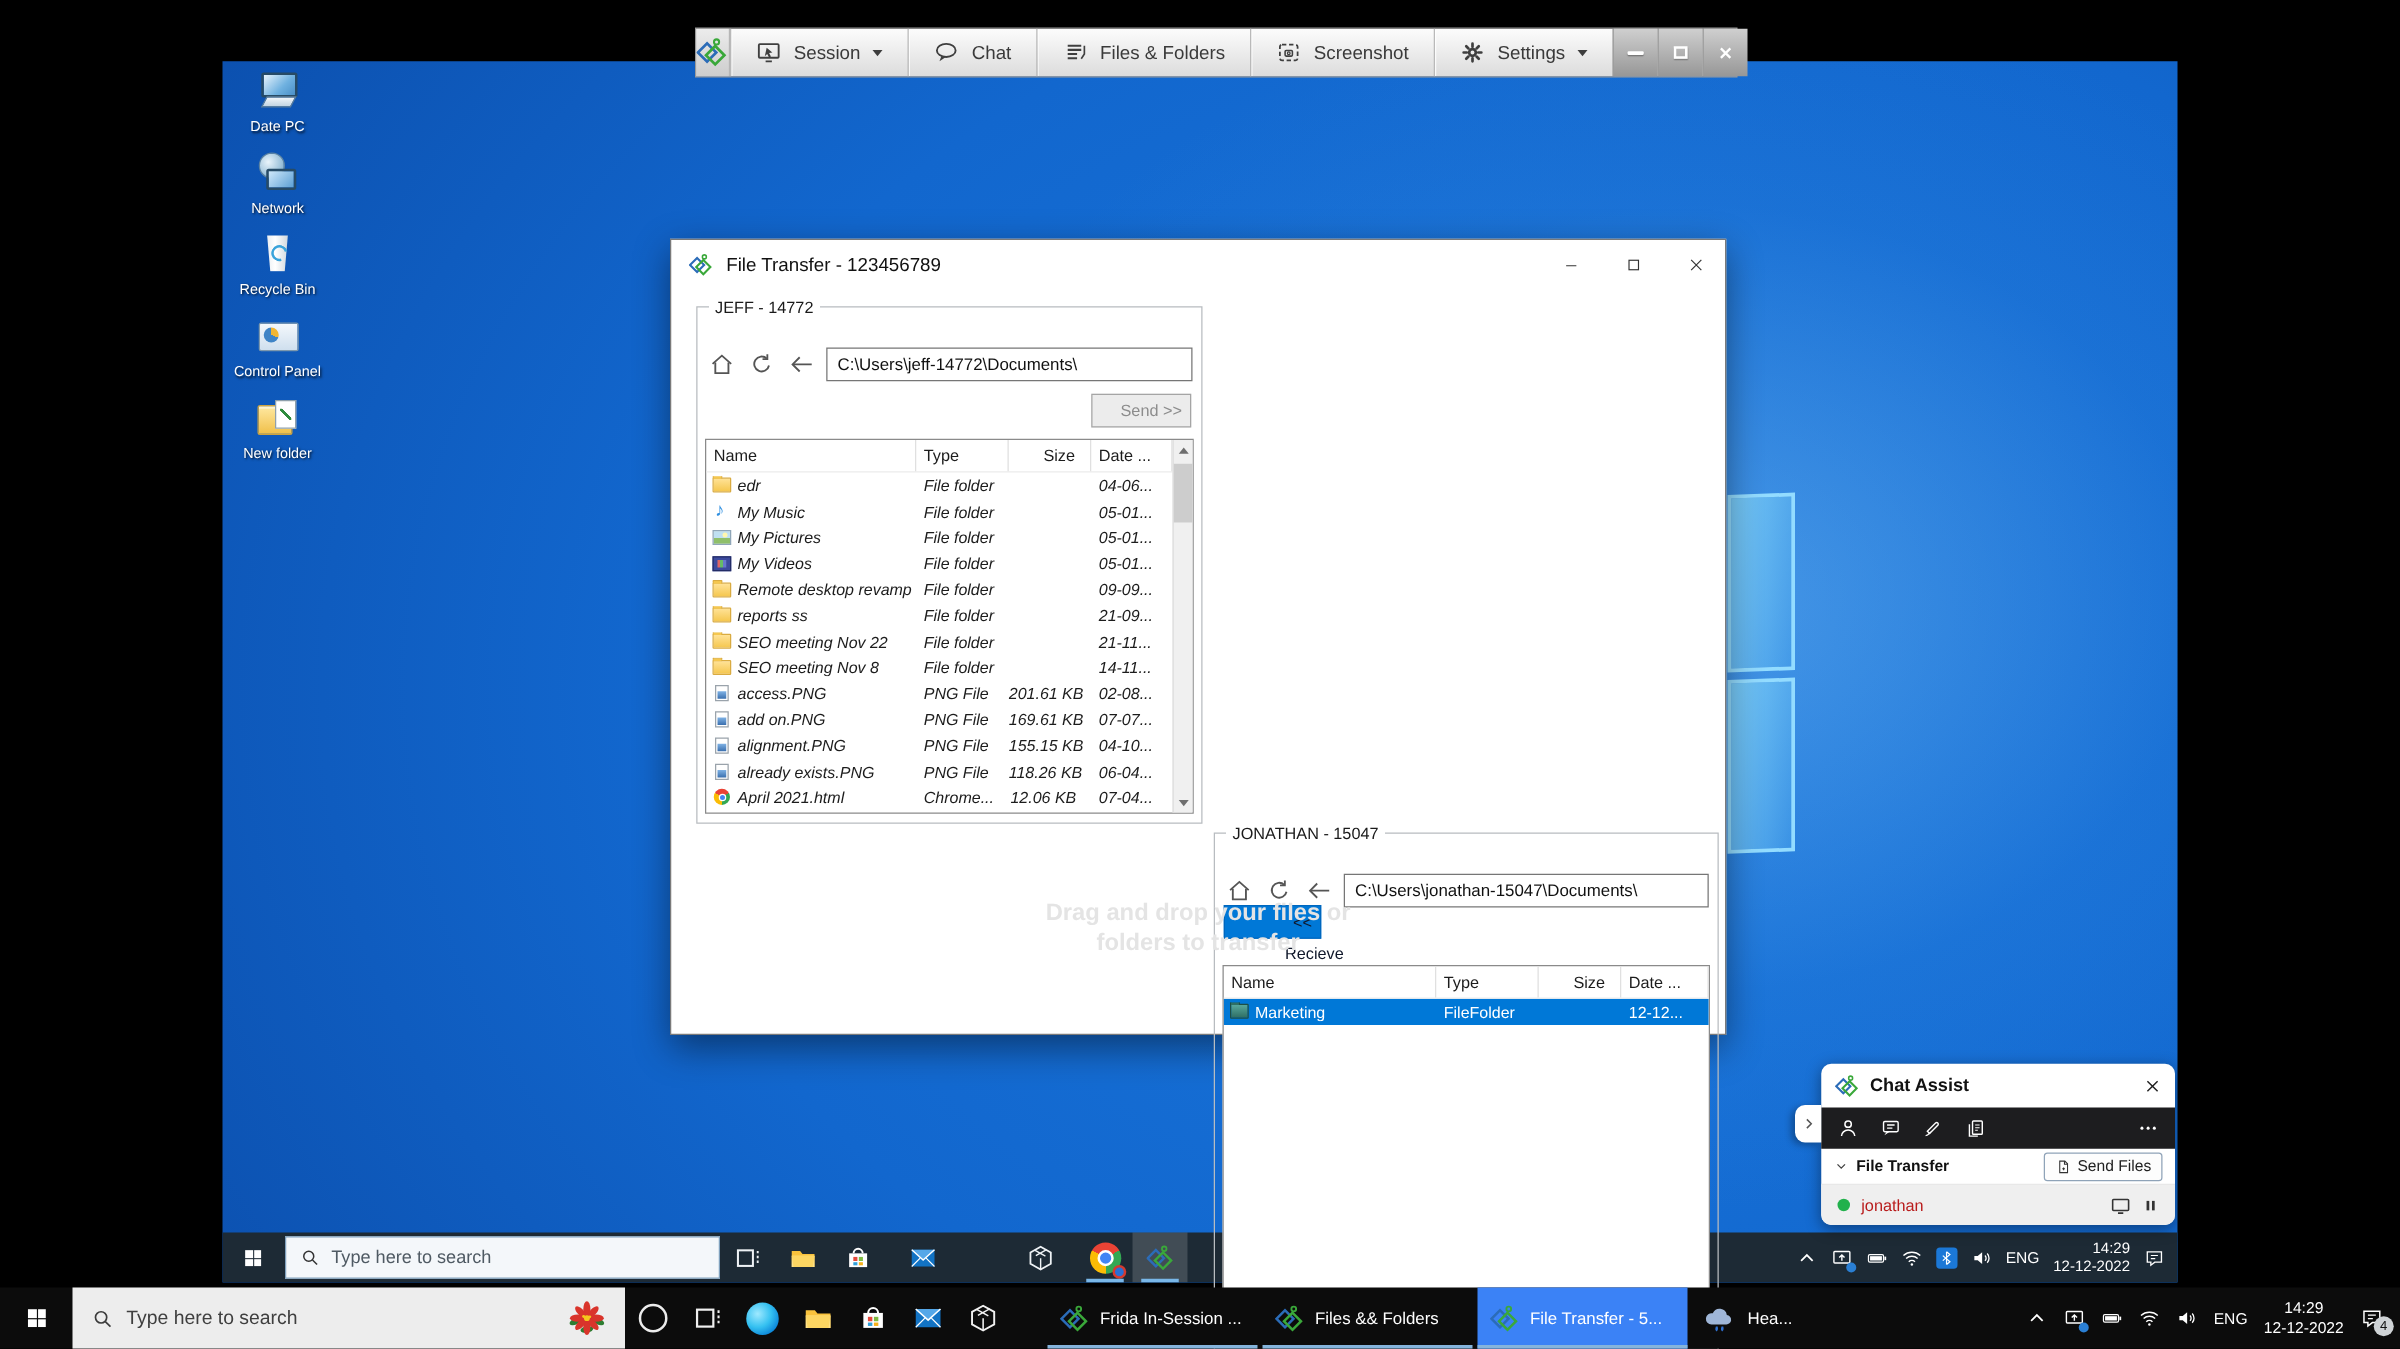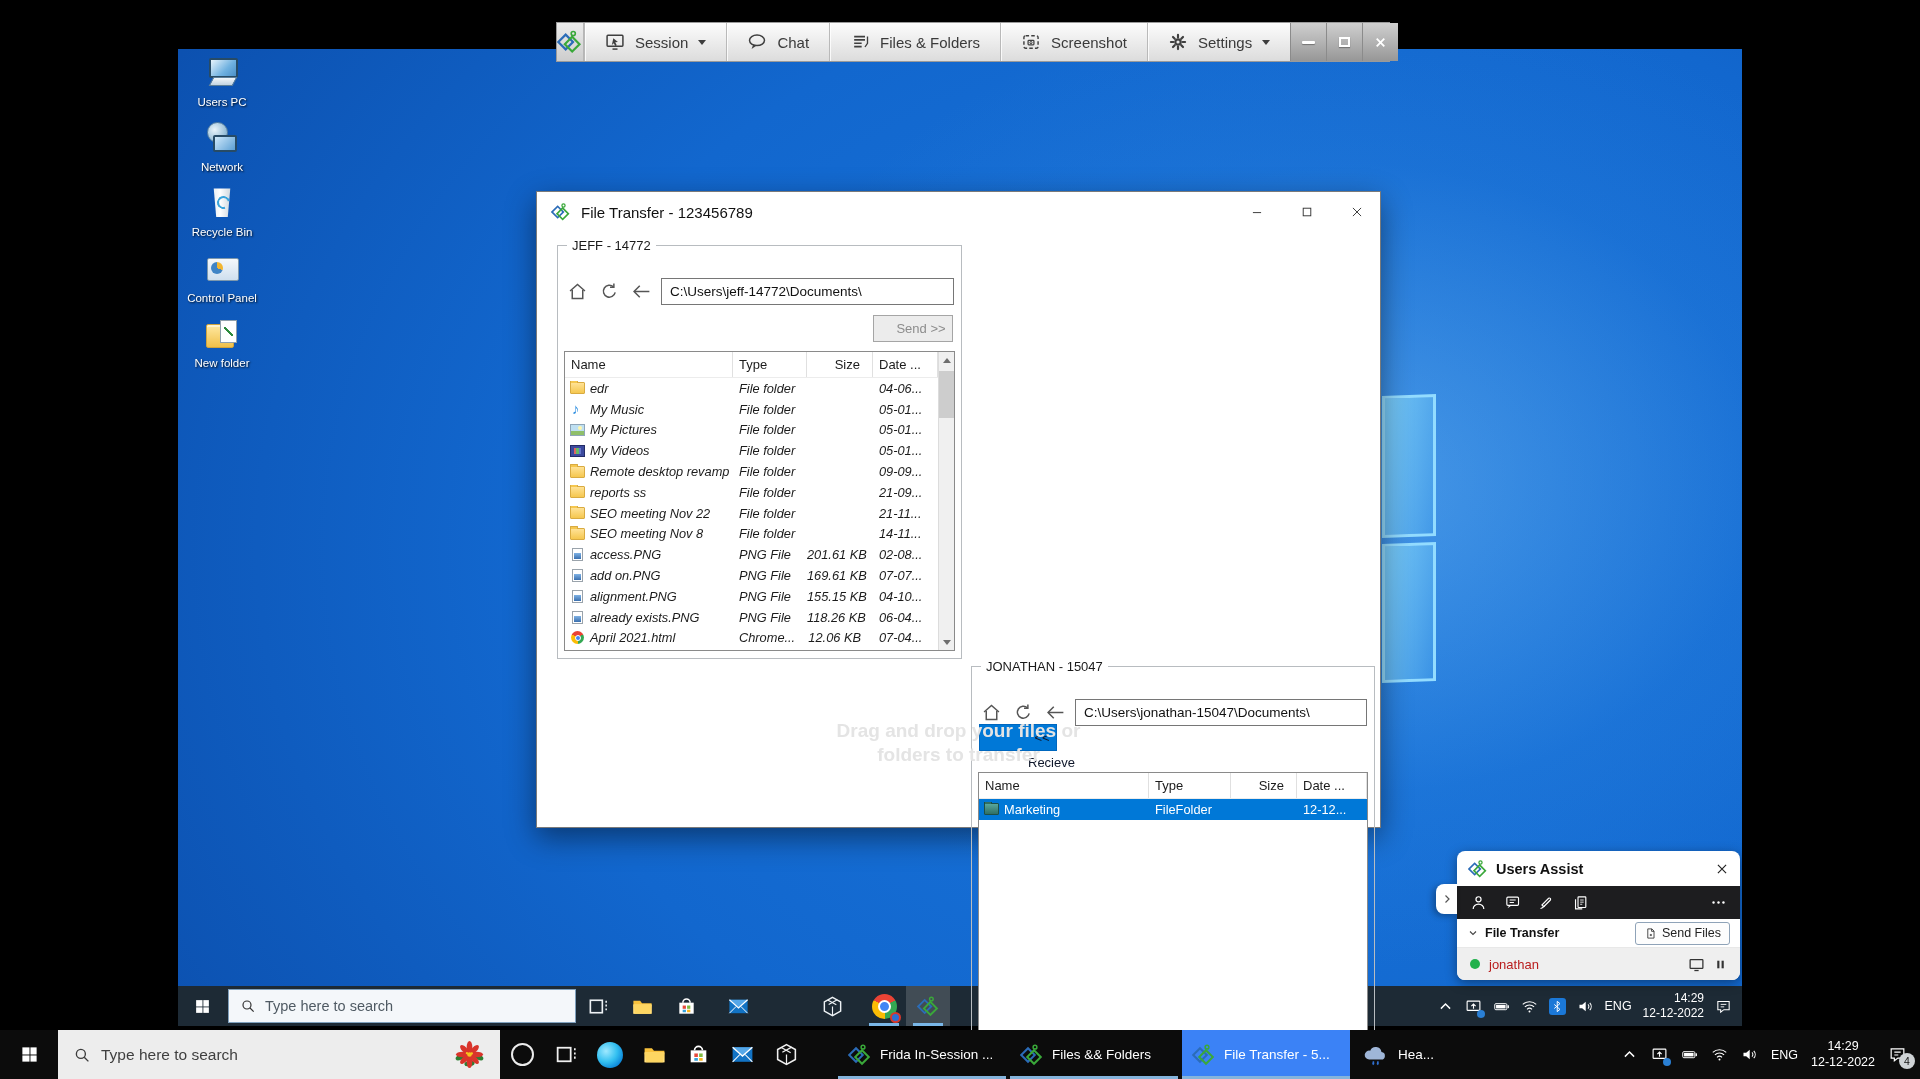--- a/index.html
+++ b/index.html
@@ -445,7 +445,7 @@
 
       <div class="dit">
         <div class="dicon ic-pc"></div>
-        <div class="dlabel">Users PC</div>
+        <div class="dlabel">Date PC</div>
       </div>
 
       <div class="dit">

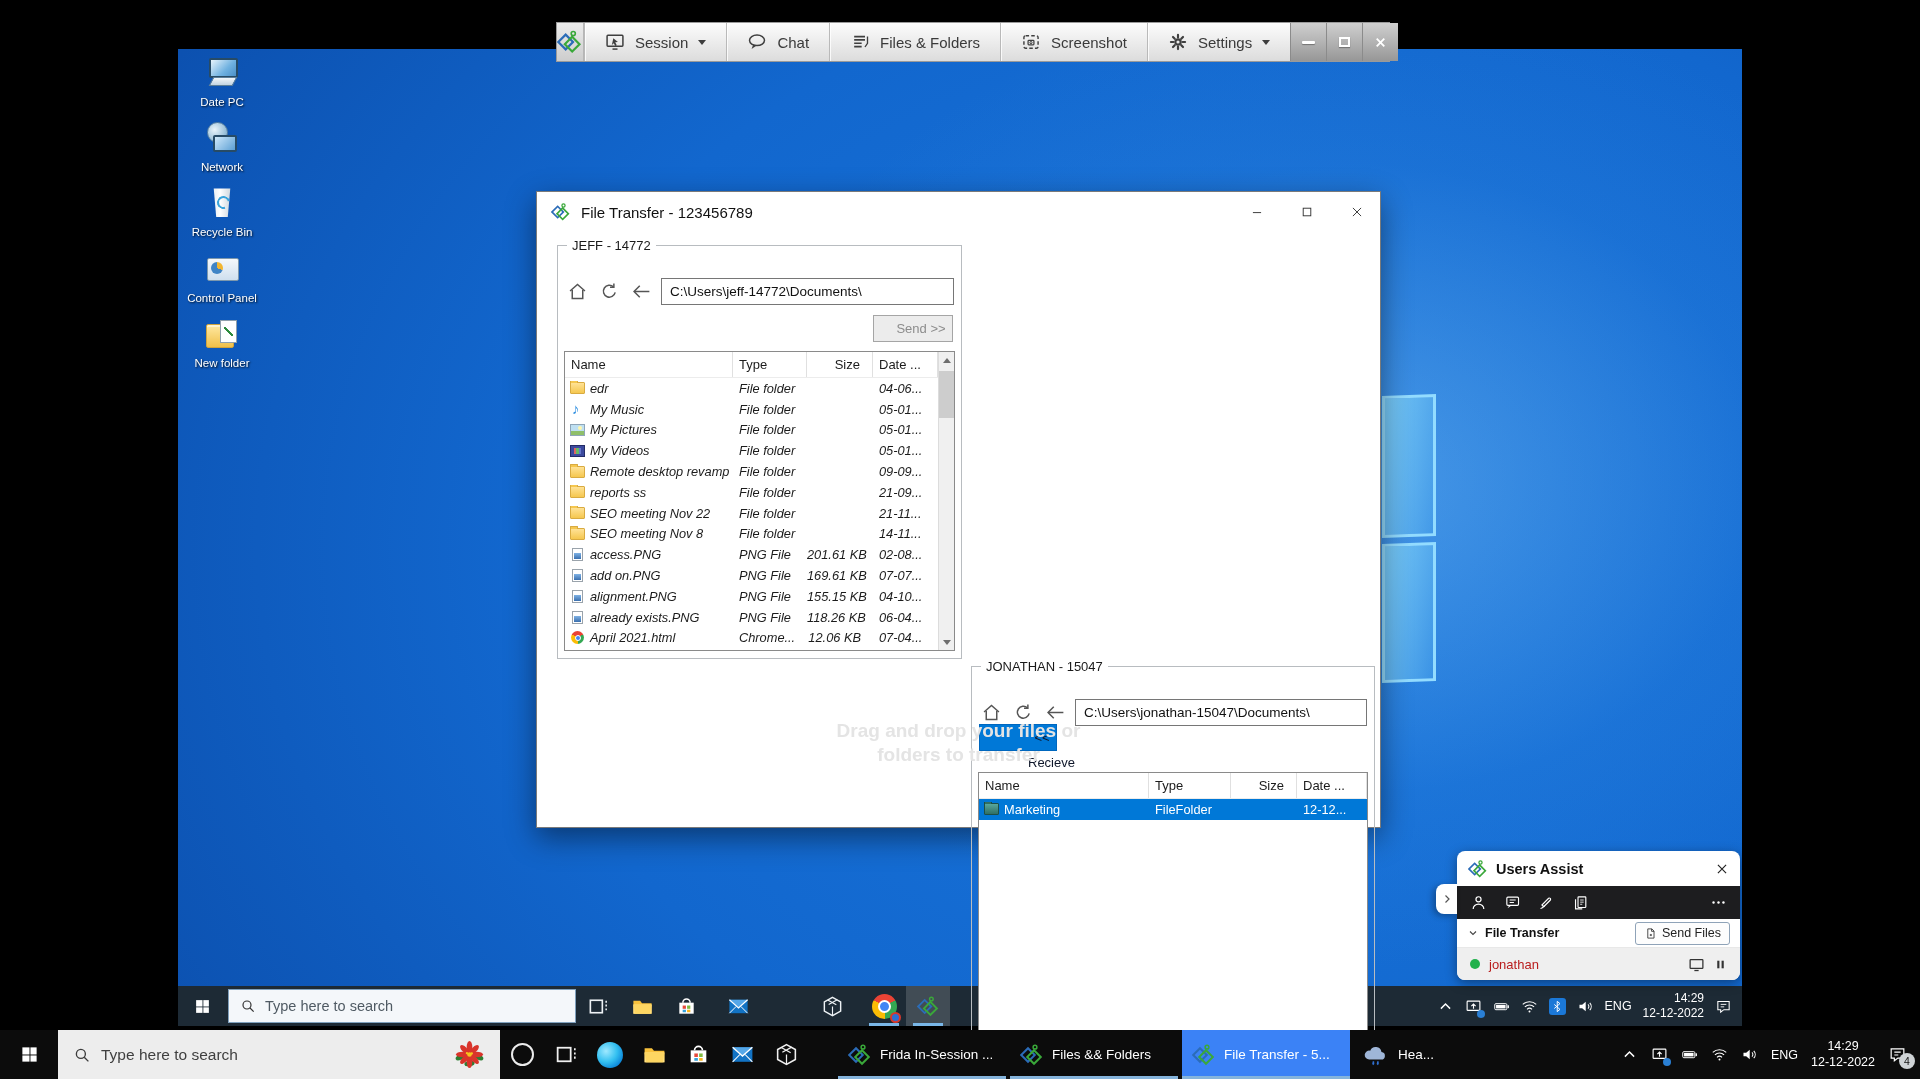--- a/index.html
+++ b/index.html
@@ -811,7 +811,7 @@
     <svg class="wlogo">
         <use href="#sy-zoho"></use>
       </svg>
-    <span class="w-title">Users Assist</span>
+    <span class="w-title">Chat Assist</span>
     <span class="w-close">
         <svg>
           <use href="#sy-x"></use>

